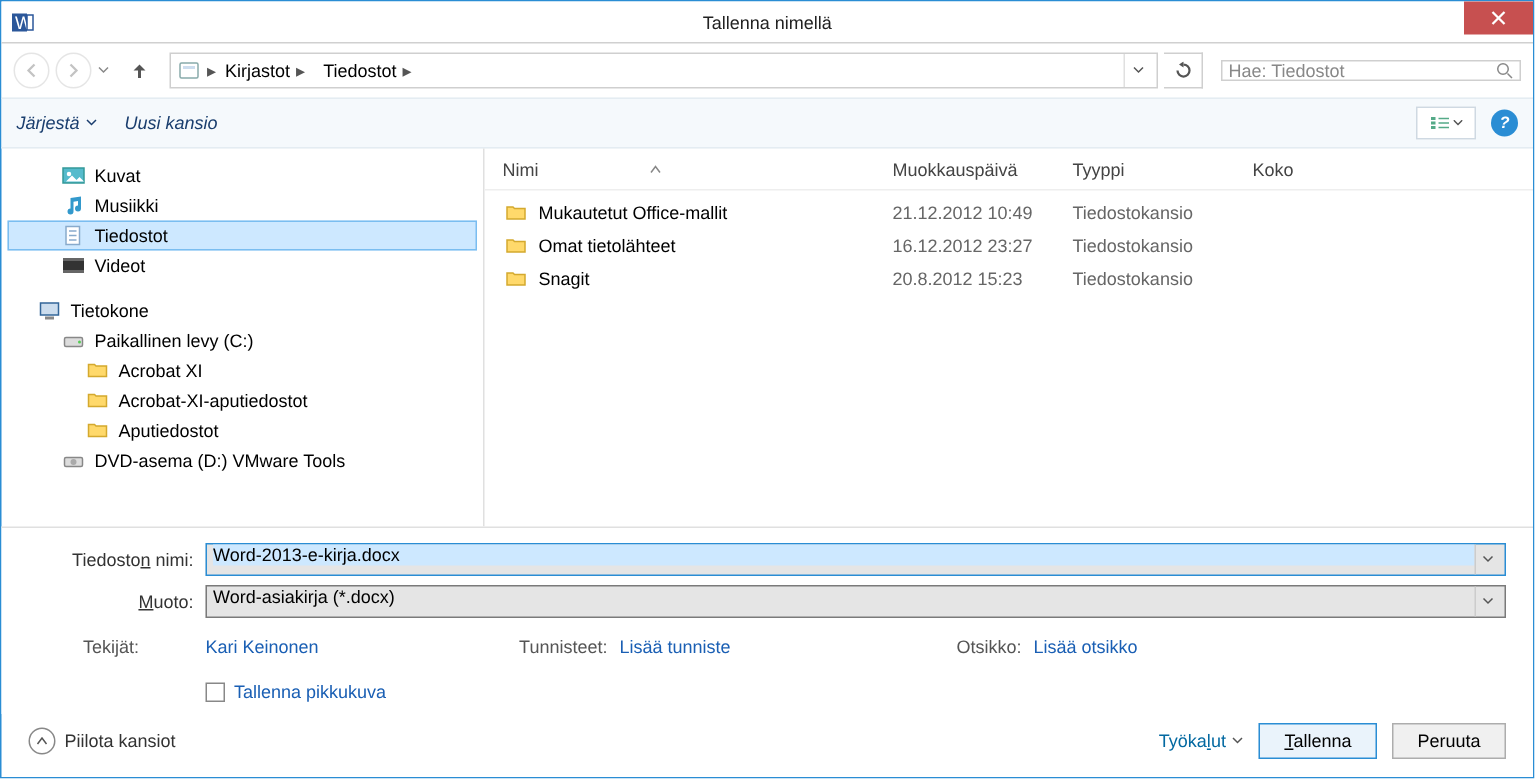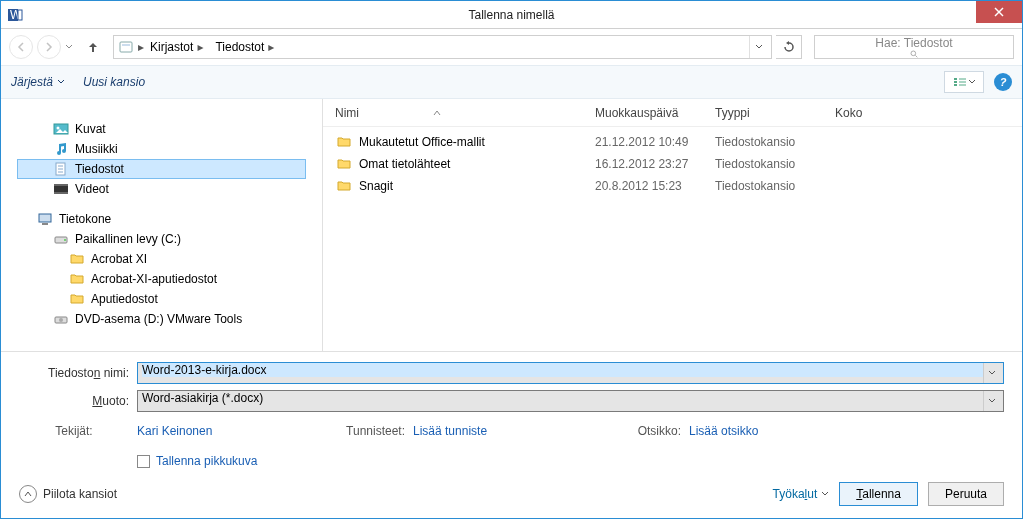--- a/index.html
+++ b/index.html
@@ -21,7 +21,7 @@
   .breadcrumb .bc-sep { color:#555;}
   .breadcrumb .bc-drop { margin-left:auto; width:18px; display:flex; align-items:center; justify-content:center; border-left:1px solid #e0e0e0; height:100%;}
   .refresh { width:26px; height:24px; border:1px solid #cfcfcf; border-left:none; display:flex; align-items:center; justify-content:center;}
-  .searchbox { width:200px; height:24px; border:1px solid #cfcfcf; display:flex; align-items:center; padding:0 4px; margin-left:8px; color:#888;flex-direction:column;}
+  .searchbox { width:200px; height:14px; border:1px solid #cfcfcf; display:flex; align-items:center; padding:0 4px; margin-left:8px; color:#888;}
   .searchbox .ph { flex:1;}
   .toolbar { height:34px; background:#f5f9fc; border-top:1px solid #e4ecf2; border-bottom:1px solid #e4ecf2; display:flex; align-items:center; padding:0 10px; gap:18px; color:#1a3e6e;font-style:italic;}
   .toolbar .tb-item { display:flex; align-items:center; gap:4px; cursor:default;}

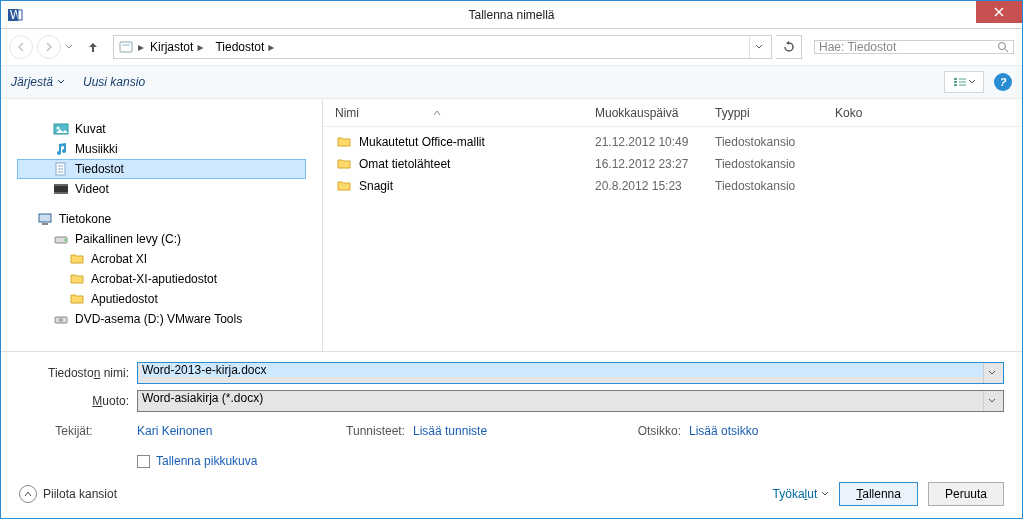--- a/index.html
+++ b/index.html
@@ -30,7 +30,7 @@
   .helpbtn { width:18px; height:18px; border-radius:9px; background:#2a8dd4; color:#fff; display:flex; align-items:center; justify-content:center; font-weight:bold; font-size:11px;}
   .body { flex:1; display:flex; min-height:0;}
   .tree { width:322px; border-right:1px solid #e0e0e0; overflow:auto; padding:4px 0;}
-  .tree ul { list-style:none; margin:16px; padding:0;}
+  .tree ul { list-style:none; margin:4px; padding:0;}
   .tree li { display:flex; align-items:center; height:20px; padding-left:36px; gap:6px; white-space:nowrap;}
   .tree li.depth2 { padding-left:52px;}
   .tree li.selected { background:#cde8ff; border:1px solid #7abdf0; padding-left:35px;}

